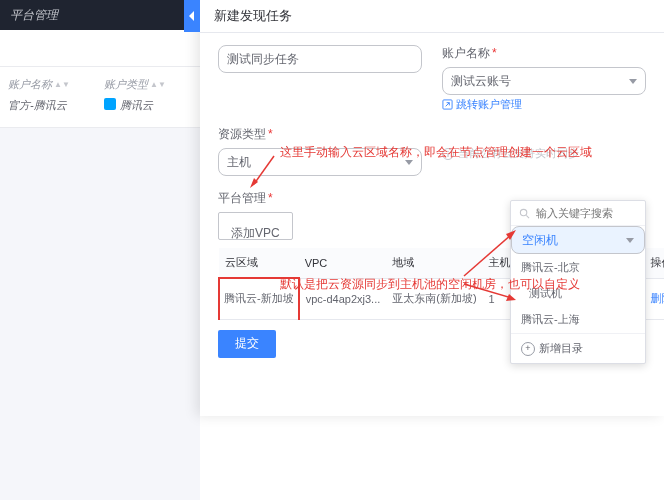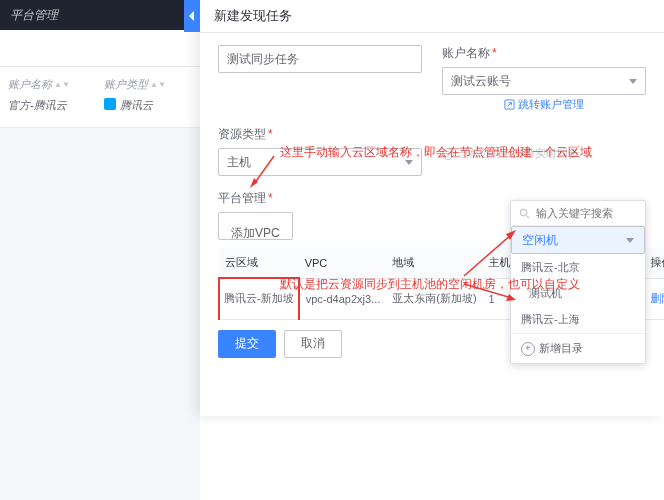--- a/index.html
+++ b/index.html
@@ -24,7 +24,7 @@
 .field{flex:1;min-width:0}
 .label{font-size:12px;color:#63656e;margin-bottom:5px}
 .req{color:#ea3636;margin-left:2px}
-.inp,.sel{width:100%;height:28px;box-sizing:border-box;border:1px solid #c4c6cc;border-radius:2px;padding:0 8px;font-size:12px;color:#63656e;background:#fff}
+.inp,.sel{width:100%;height:28px;box-sizing:border-box;border:1px solid #c4c6cc;border-radius:8px;padding:0 8px;font-size:12px;color:#63656e;background:#fff}
 .sel{position:relative;display:flex;align-items:center;justify-content:space-between}
 .sel:after{content:"";width:0;height:0;border-left:4px solid transparent;border-right:4px solid transparent;border-top:5px solid #979ba5}
 .link{color:#3a84ff;text-decoration:none;cursor:pointer;display:flex;align-items:center;gap:3px;font-size:11px}

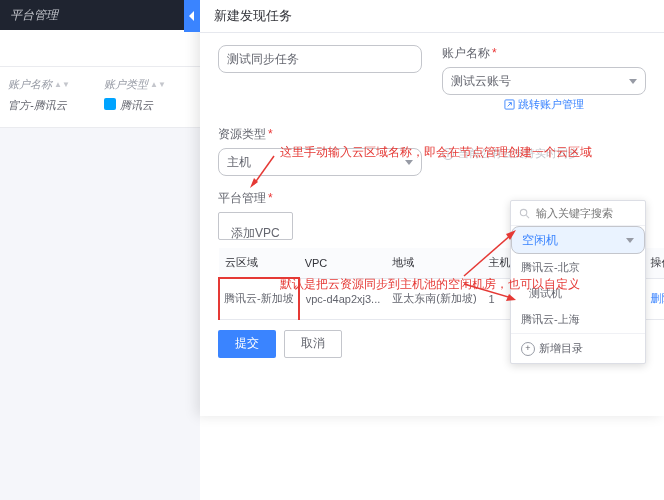--- a/index.html
+++ b/index.html
@@ -58,7 +58,7 @@
 .arrow{position:absolute;pointer-events:none}
 .arrow line{stroke:#e53935;stroke-width:1.5}
 .arrow polygon{fill:#e53935}
-.acc-mgr{display:flex;justify-content:center;margin-top:2px}
+.acc-mgr{display:flex;justify-content:flex-start;margin-top:2px}
 .sc-ico{display:inline-block;width:11px;height:11px}
 </style>
 </head>

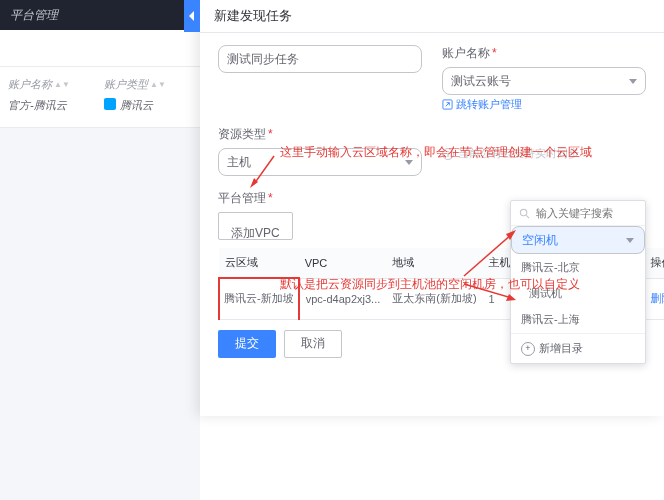--- a/index.html
+++ b/index.html
@@ -190,7 +190,6 @@
 
       <div class="btns">
         <button class="btn btn-pri">提交</button>
-        <button class="btn btn-def">取消</button>
       </div>
     </div>
 

